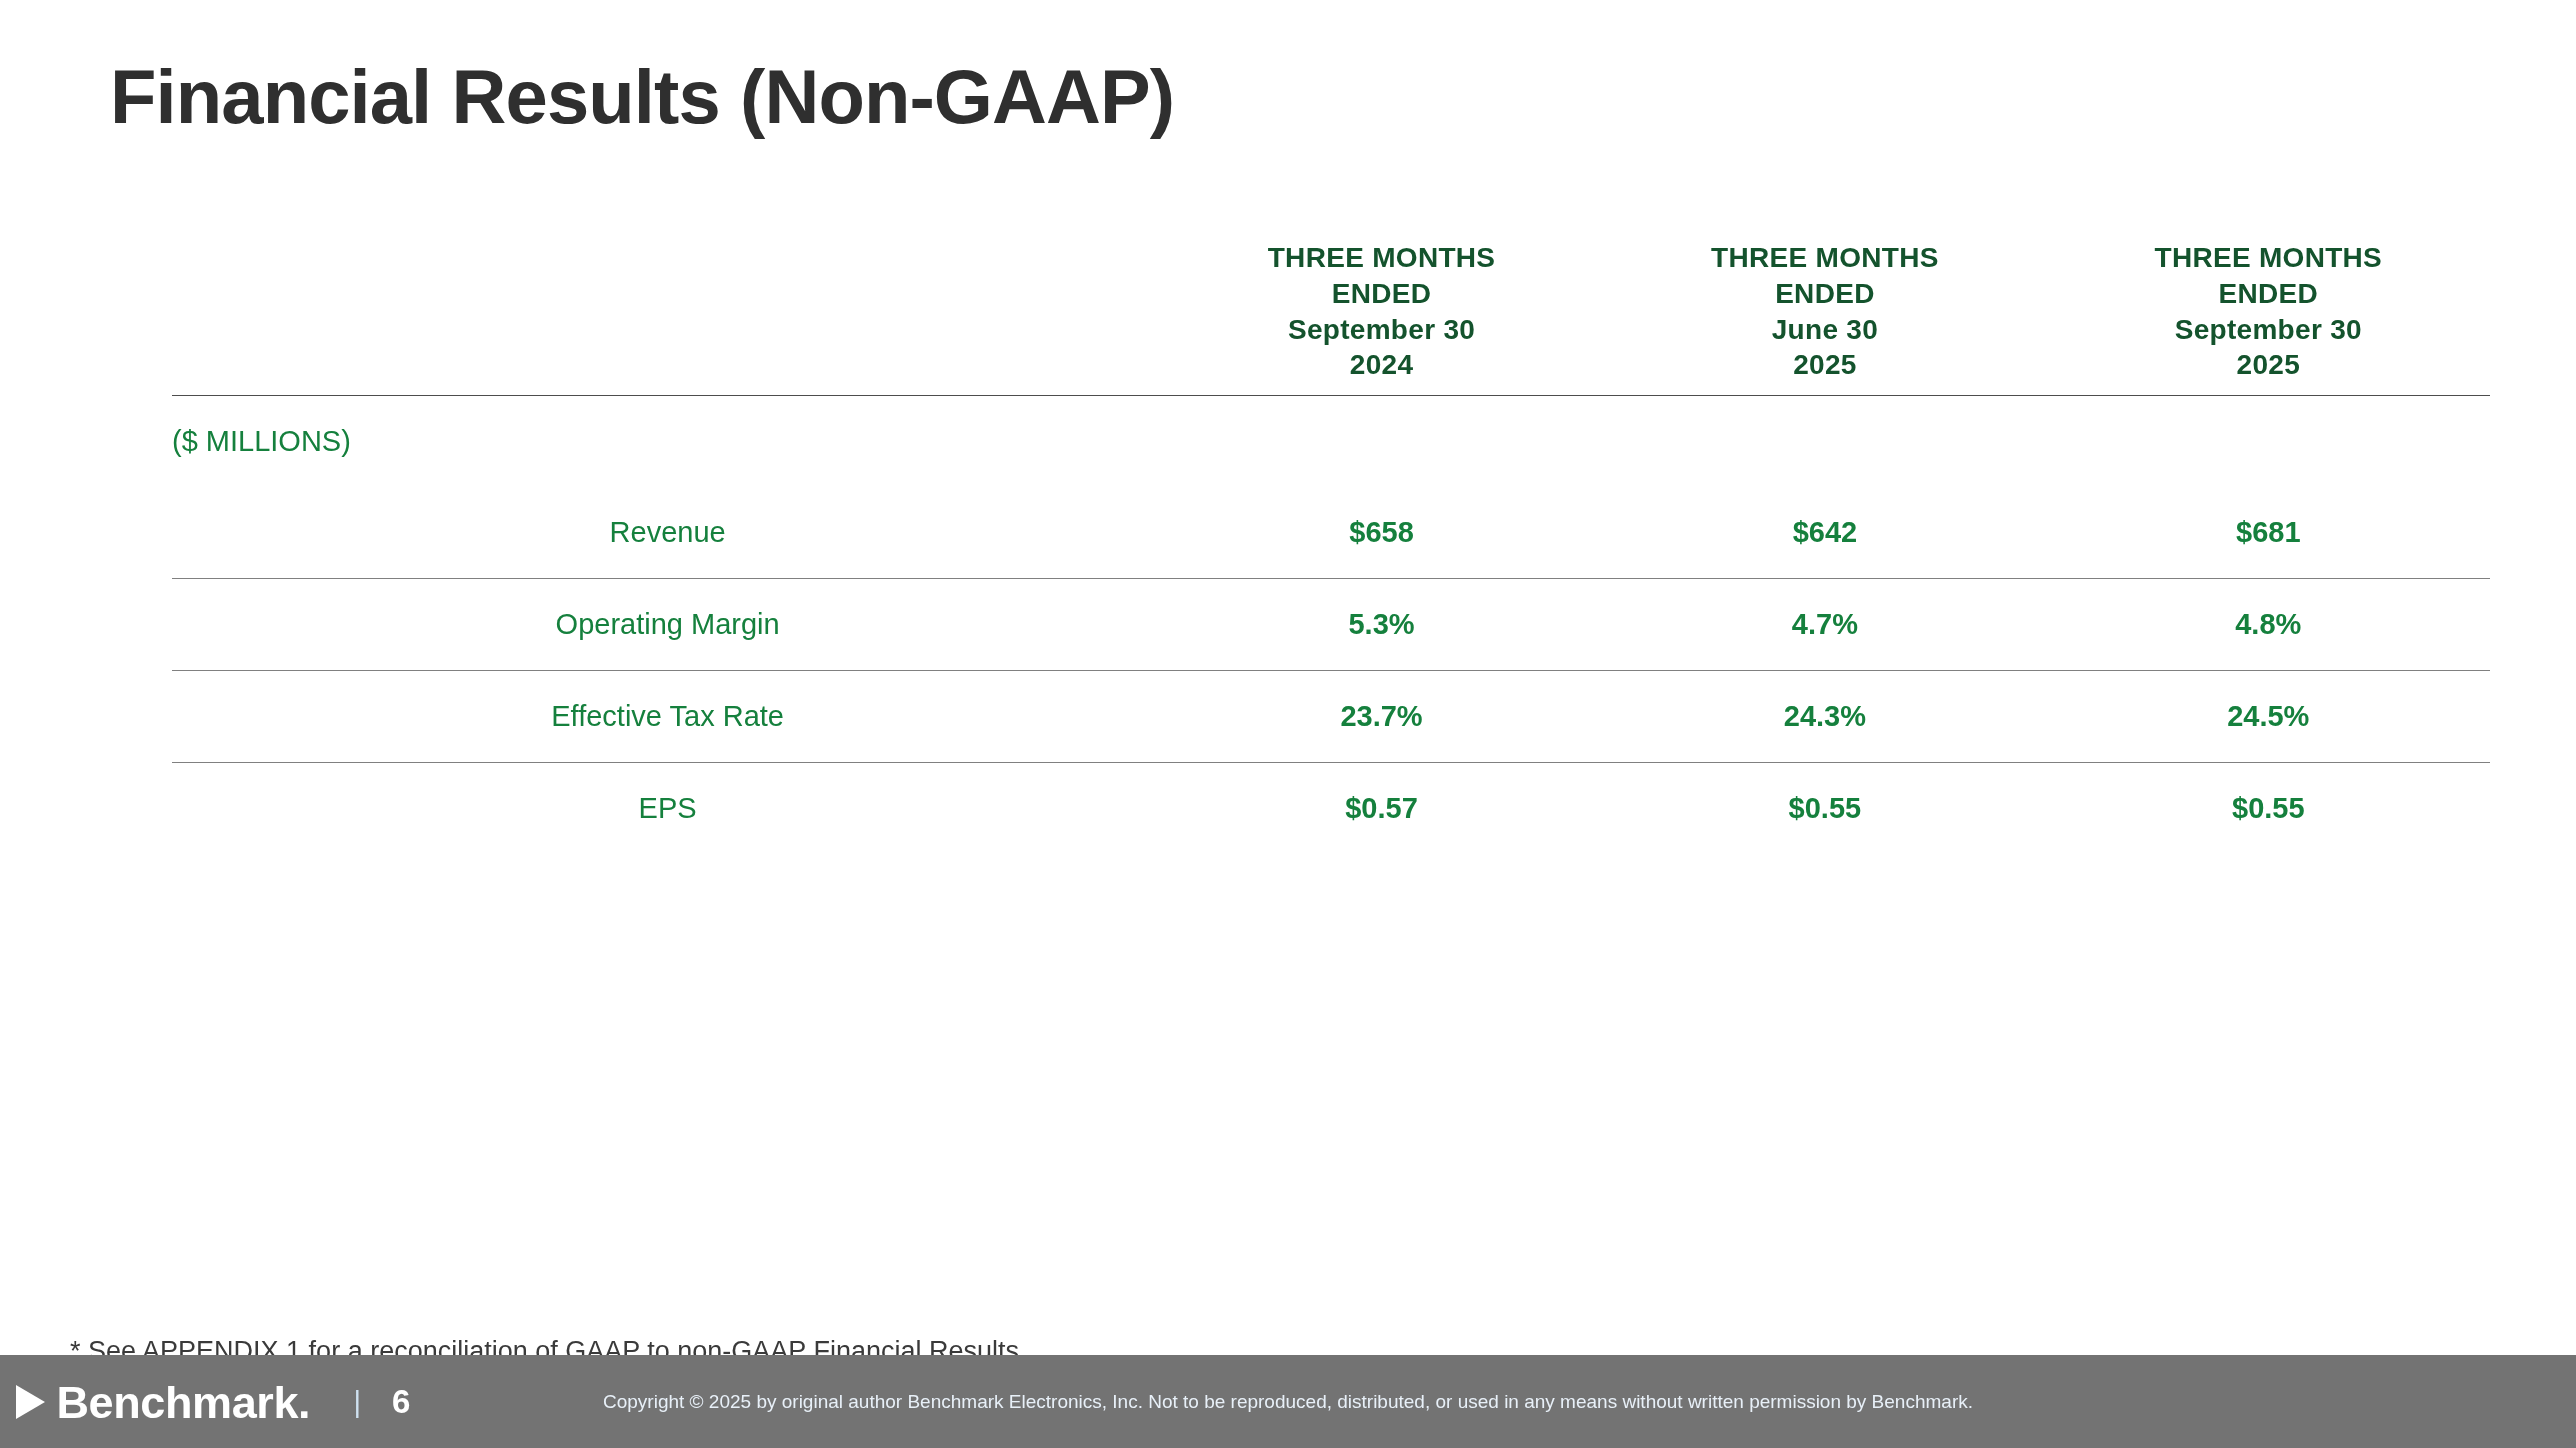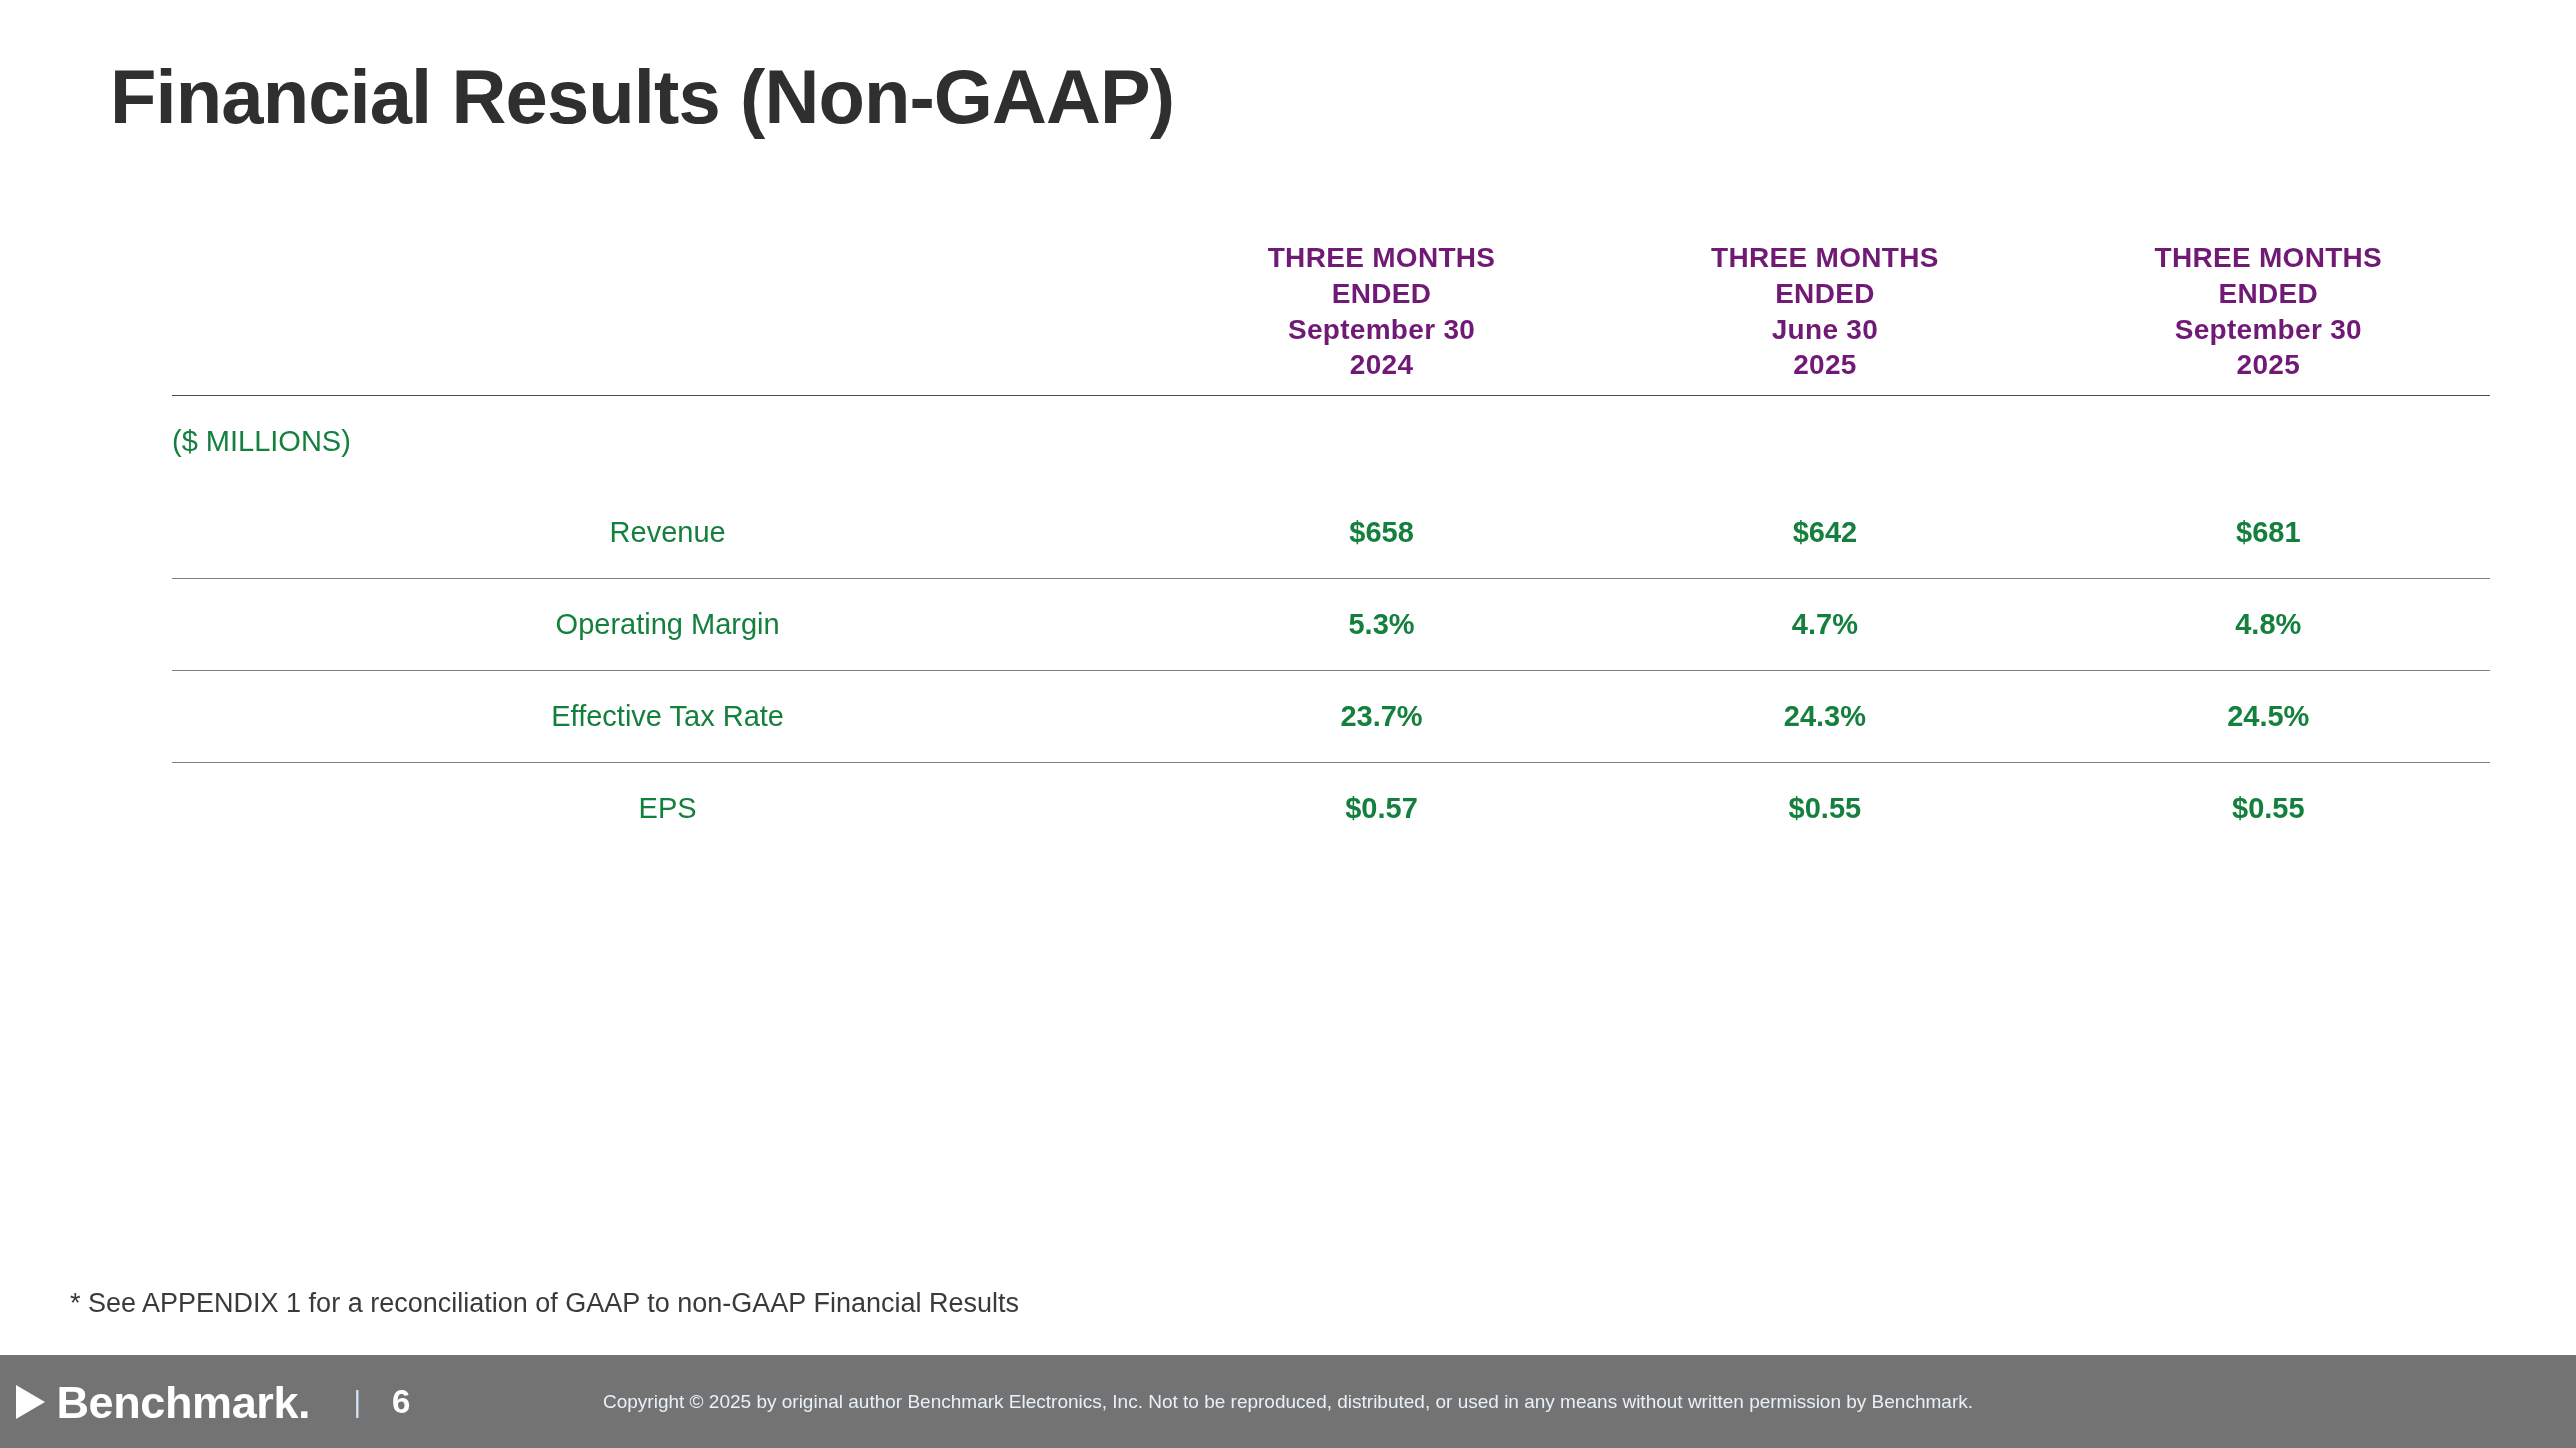--- a/index.html
+++ b/index.html
@@ -52,7 +52,7 @@
   table.fin th.colhead {
     font-size: 28px;
     font-weight: bold;
-    color: #701a75;
+    color: #14532d;
     text-align: center;
     vertical-align: bottom;
     padding: 0 0 12px 0;

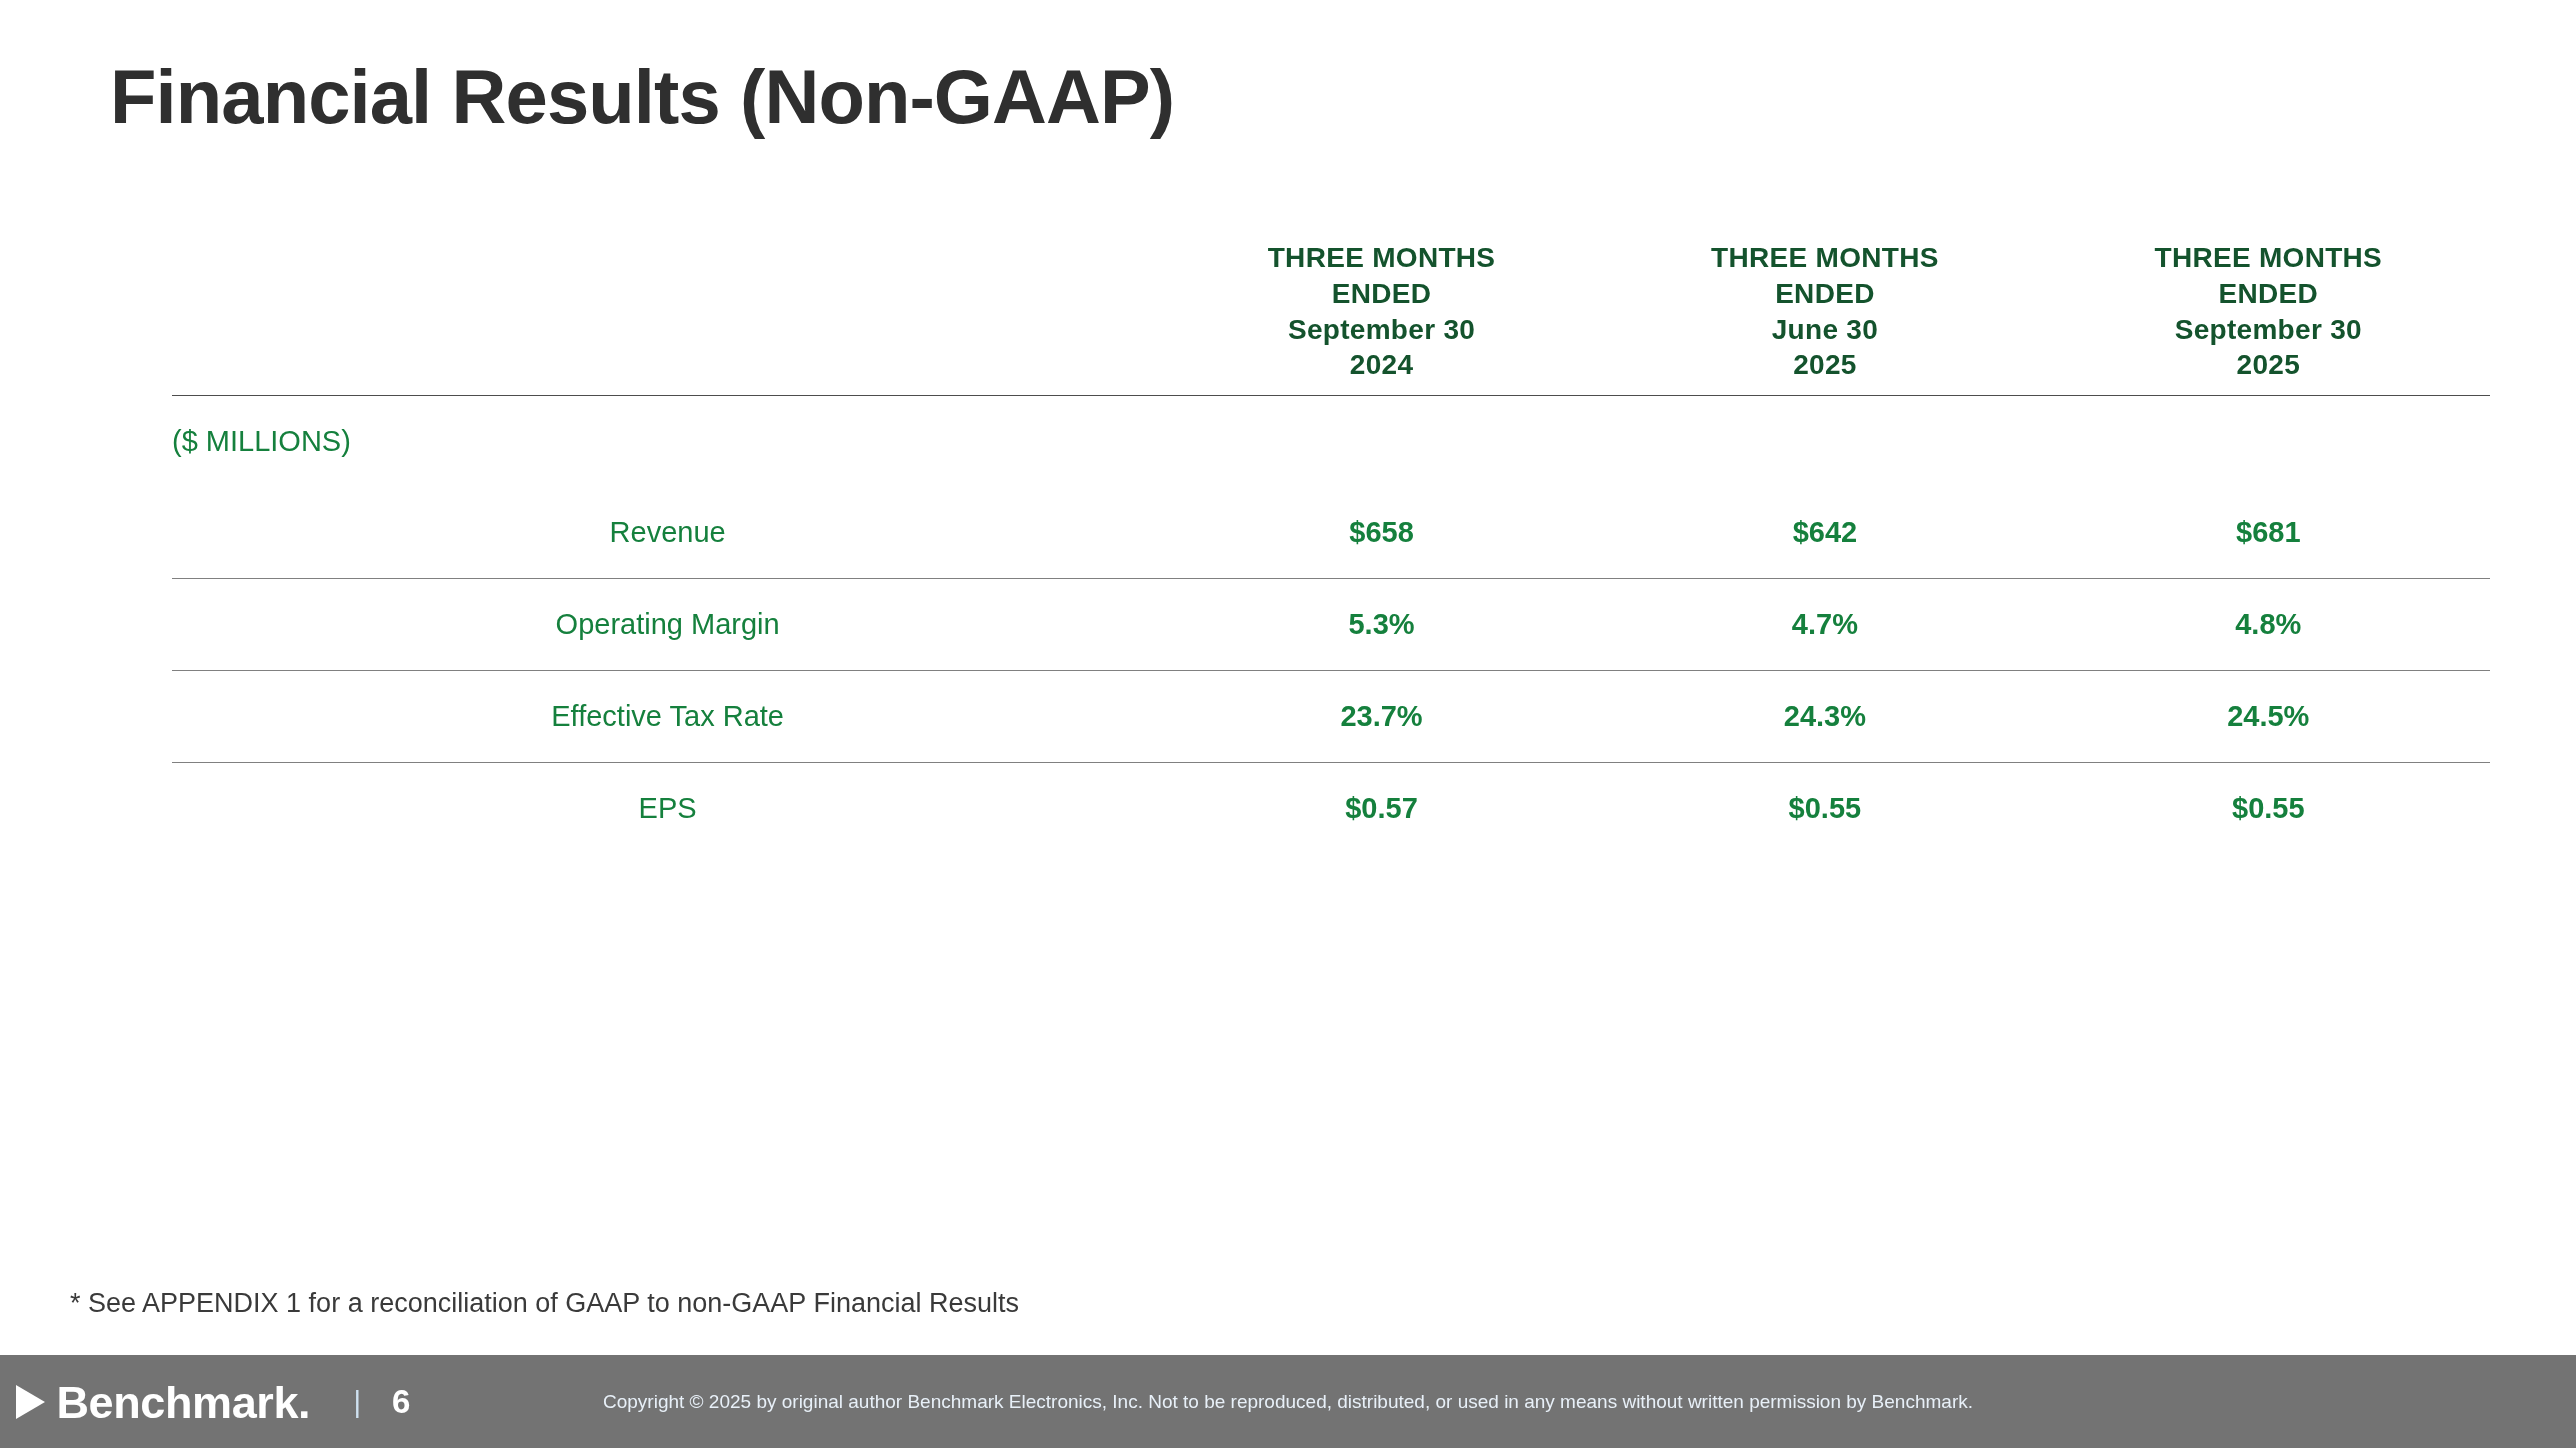--- a/index.html
+++ b/index.html
@@ -98,7 +98,7 @@
   .footnote {
     position: absolute;
     left: 70px;
-    top: 1288px;
+    top: 1336px;
     font-size: 27px;
     color: #3a3a3a;
     white-space: nowrap;

